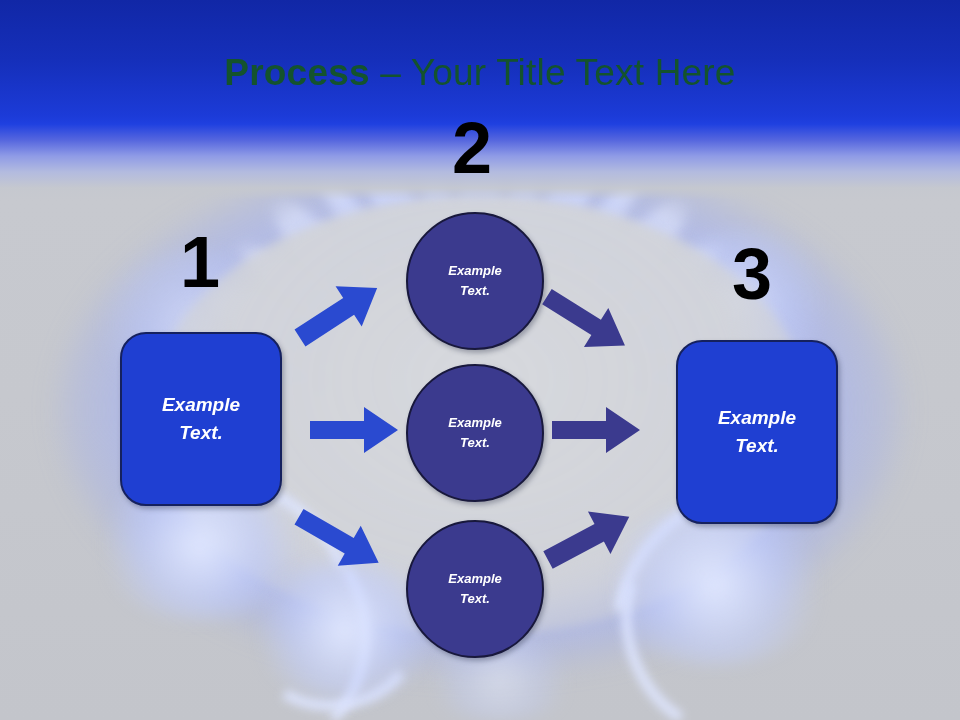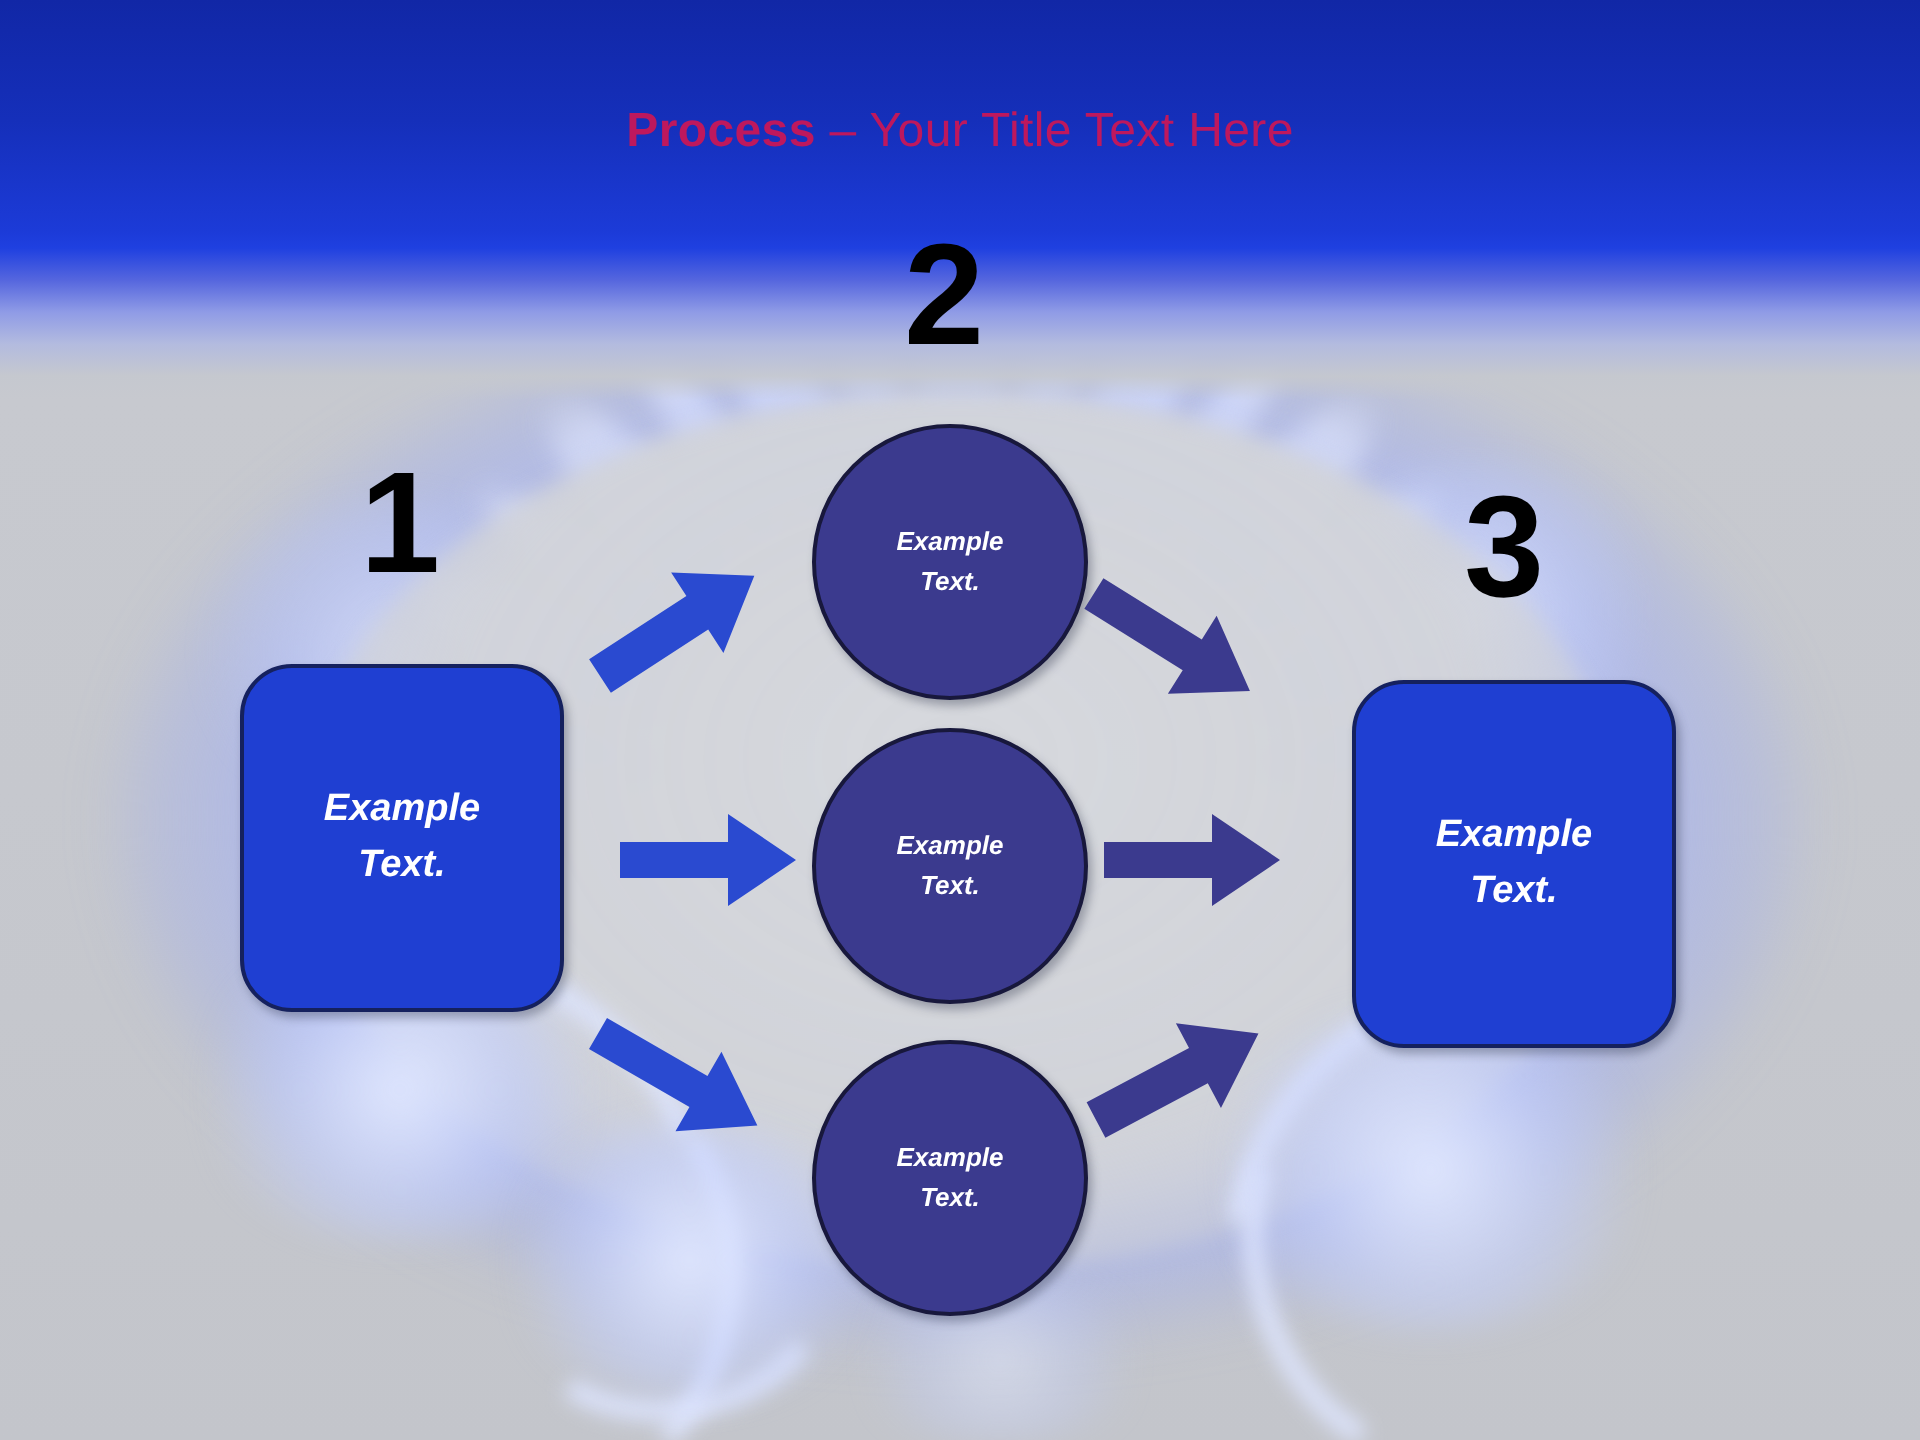--- a/index.html
+++ b/index.html
@@ -134,8 +134,8 @@
     top: 52px;
     width: 960px;
     text-align: center;
-    color: #be185d;
-    font-size: 24px;
+    color: #14532d;
+    font-size: 37px;
     font-weight: 400;
     letter-spacing: .2px;
     white-space: pre;

